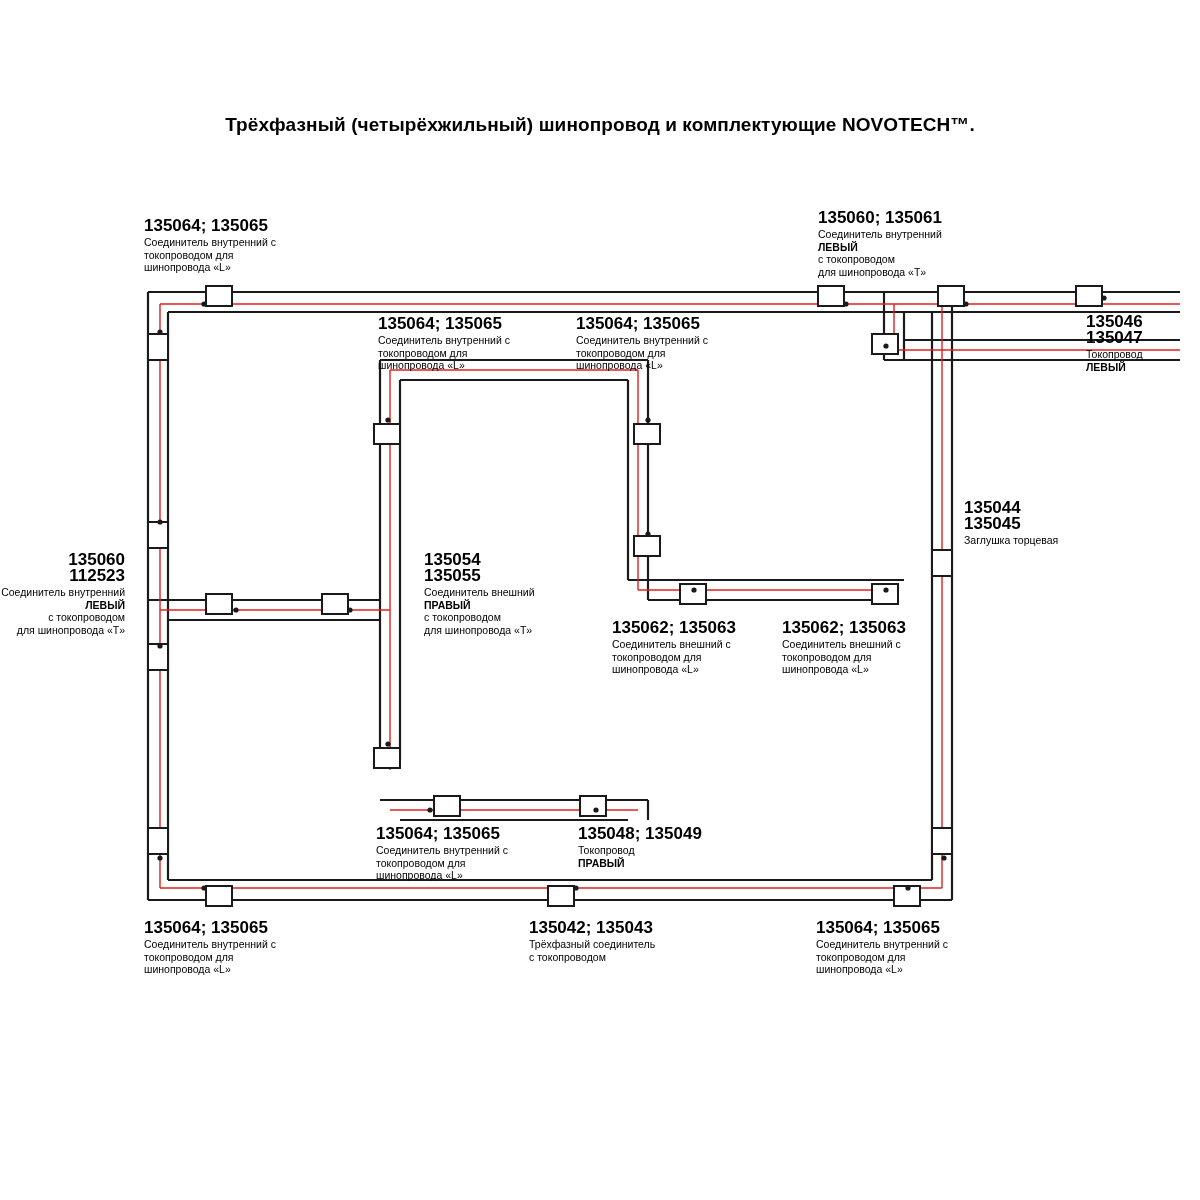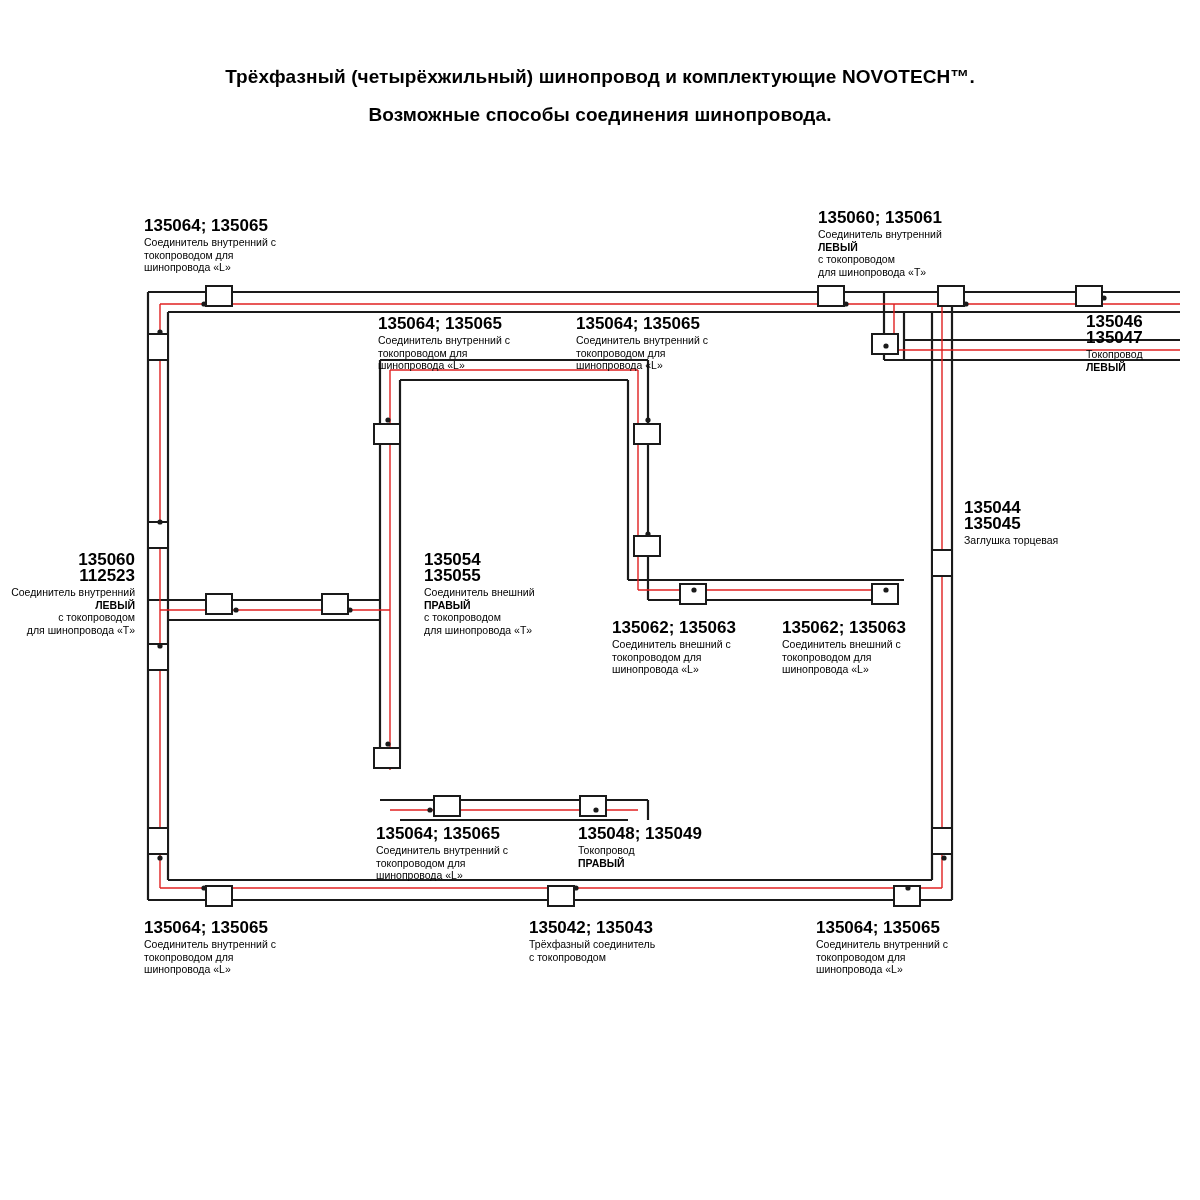--- a/index.html
+++ b/index.html
@@ -26,6 +26,7 @@
     font-weight: bold;
     font-size: 19px;
     letter-spacing: 0.1px;
+    margin-top: 48px;
   }
   #title-line1 { top: 66px; }
   #title-line2 { top: 104px; }

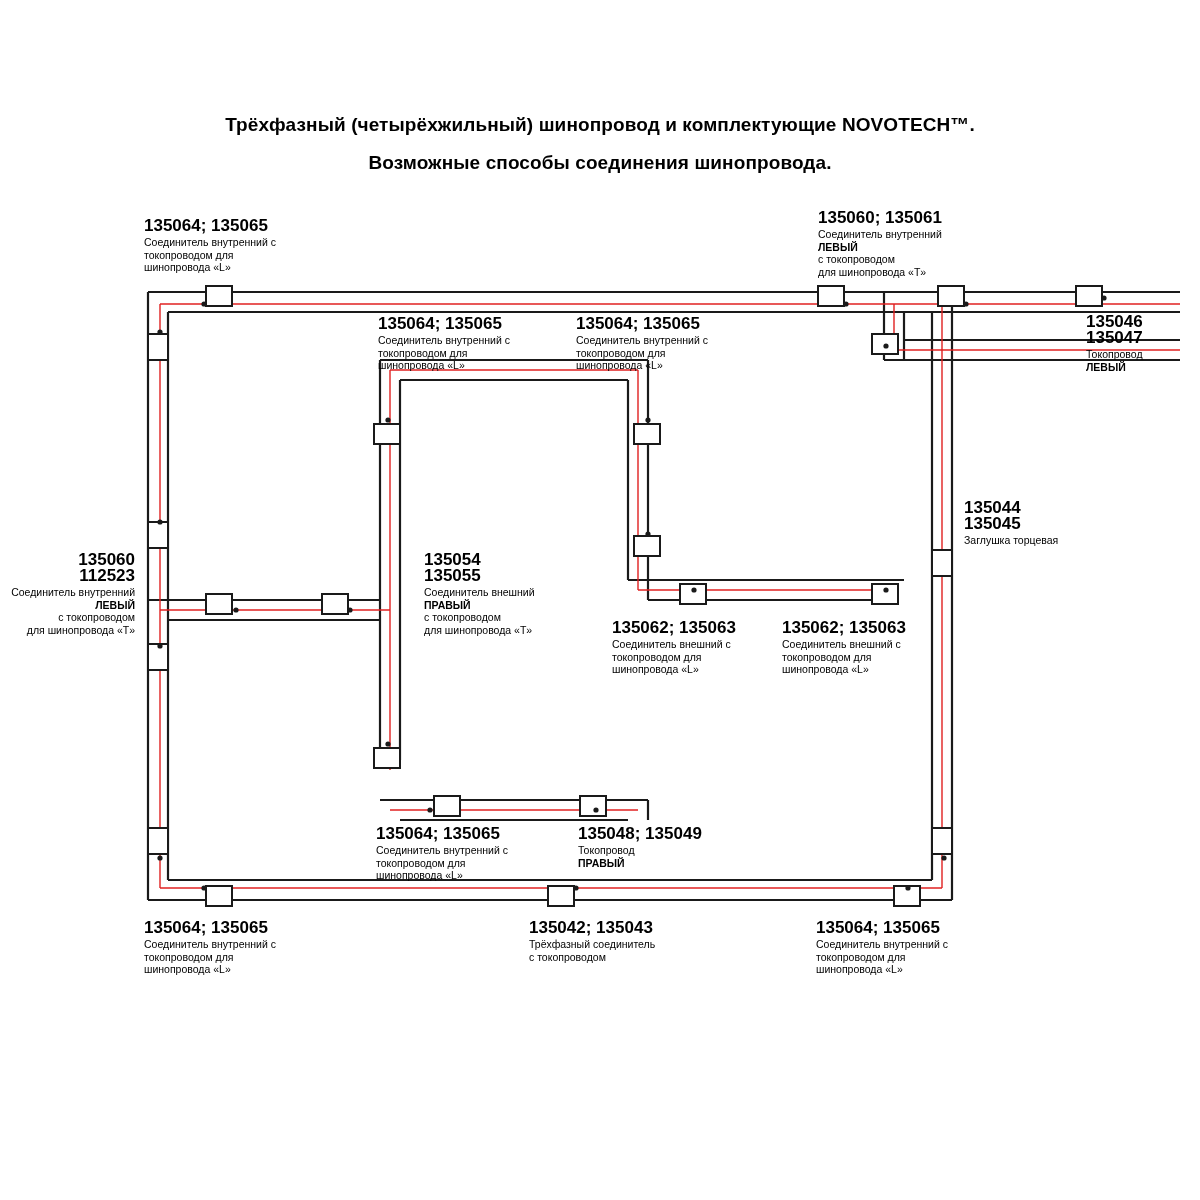--- a/index.html
+++ b/index.html
@@ -61,7 +61,6 @@
 <div id="page">
 
   <div class="title" id="title-line1">Трёхфазный (четырёхжильный) шинопровод и комплектующие NOVOTECH™.</div>
-  <div class="title" id="title-line2">Возможные способы соединения шинопровода.</div>
 
   <svg id="diagram" width="1200" height="1200" viewBox="0 0 1200 1200">
 

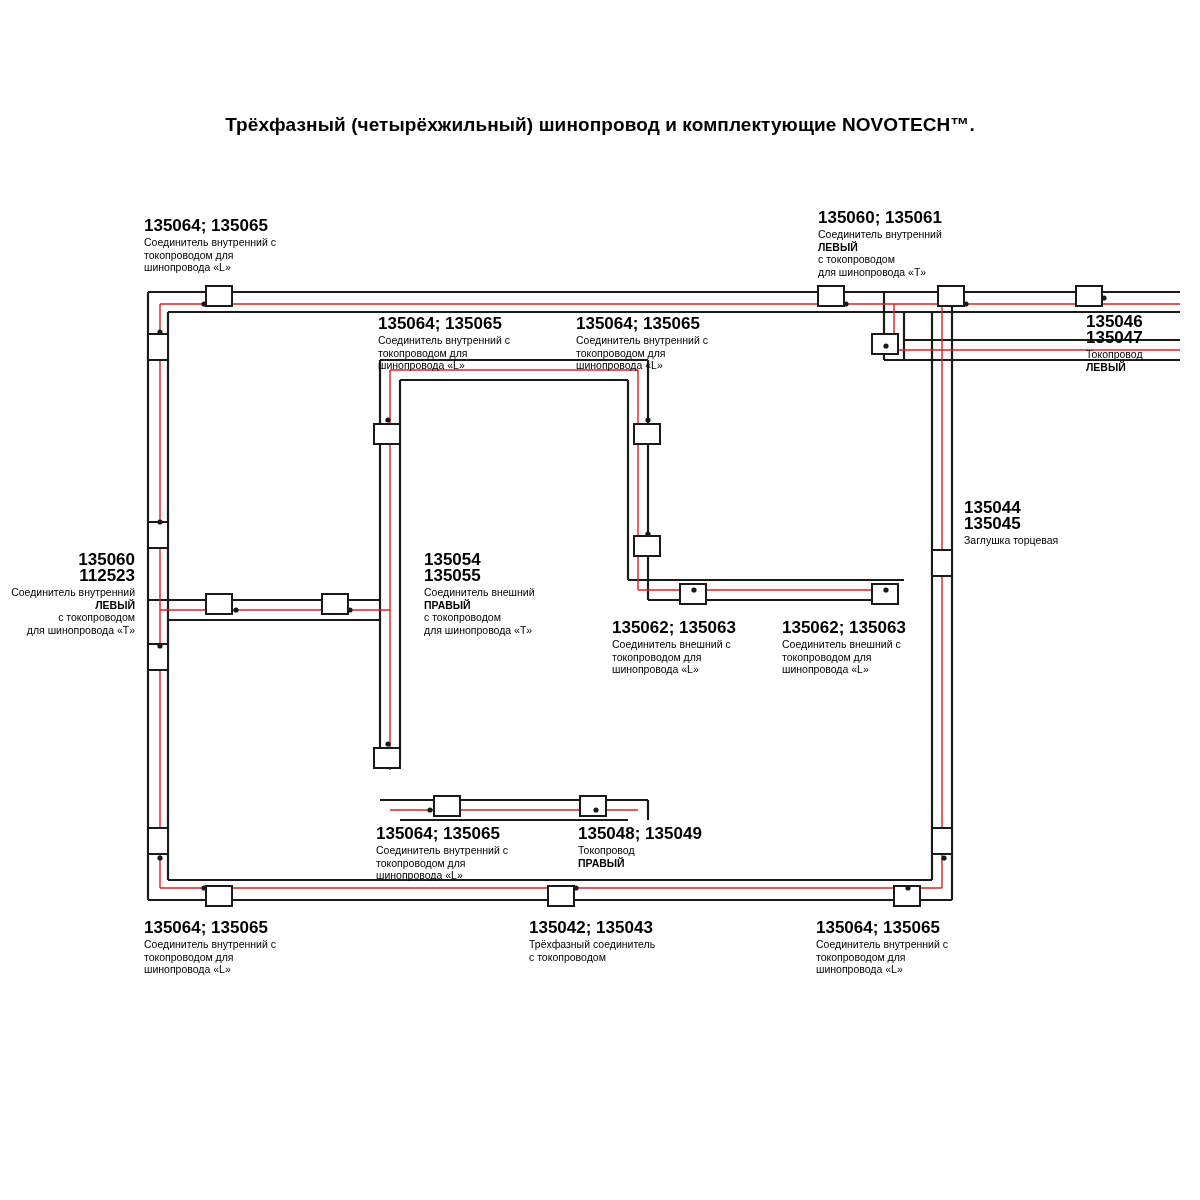--- a/index.html
+++ b/index.html
@@ -235,7 +235,7 @@
     </div>
   </div>
 
-  <div class="ann right" id="ann-left-t" style="left:10px; top:552px; width:125px;">
+  <div class="ann right" id="ann-left-t" style="left:0px; top:552px; width:125px;">
     <div class="code">135060</div>
     <div class="code">112523</div>
     <div class="desc">

